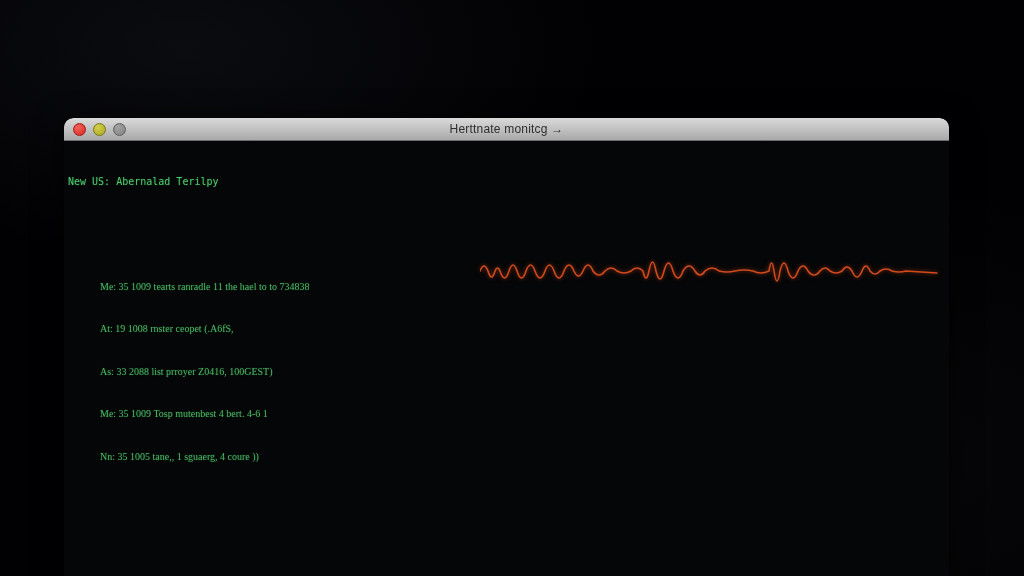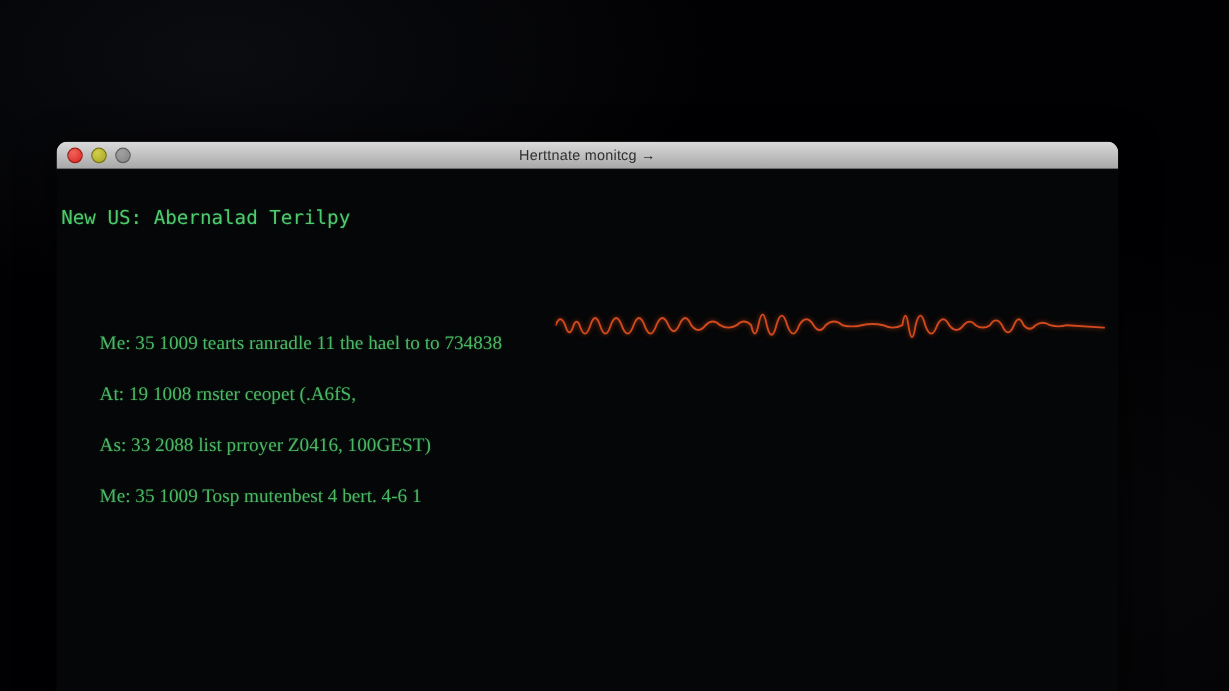--- a/index.html
+++ b/index.html
@@ -14,7 +14,7 @@
   }
 
   .window {
-    position:absolute; left:47px; top:118px; width:885px; height:458px;
+    position:absolute; left:64px; top:118px; width:885px; height:458px;
     border-radius:9px 9px 0 0;
     background:#050607;
     box-shadow:0 6px 30px rgba(0,0,0,0.8);

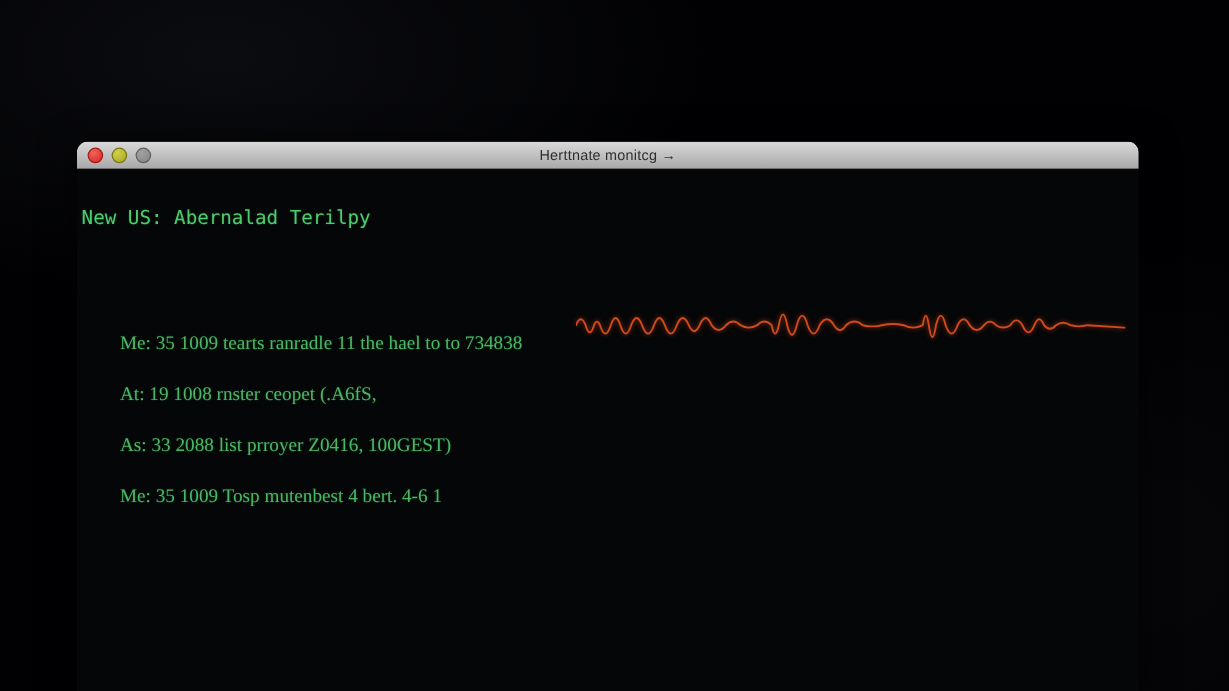--- a/index.html
+++ b/index.html
@@ -43,7 +43,7 @@
     position:relative; height:435px;
     padding:6px 0 0 4px;
     color:#4bb764;
-    font-size:16px; line-height:14.2px;
+    font-size:10px; line-height:14.2px;
     text-shadow:0 0 2px rgba(70,220,120,0.28);
     white-space:pre;
   }

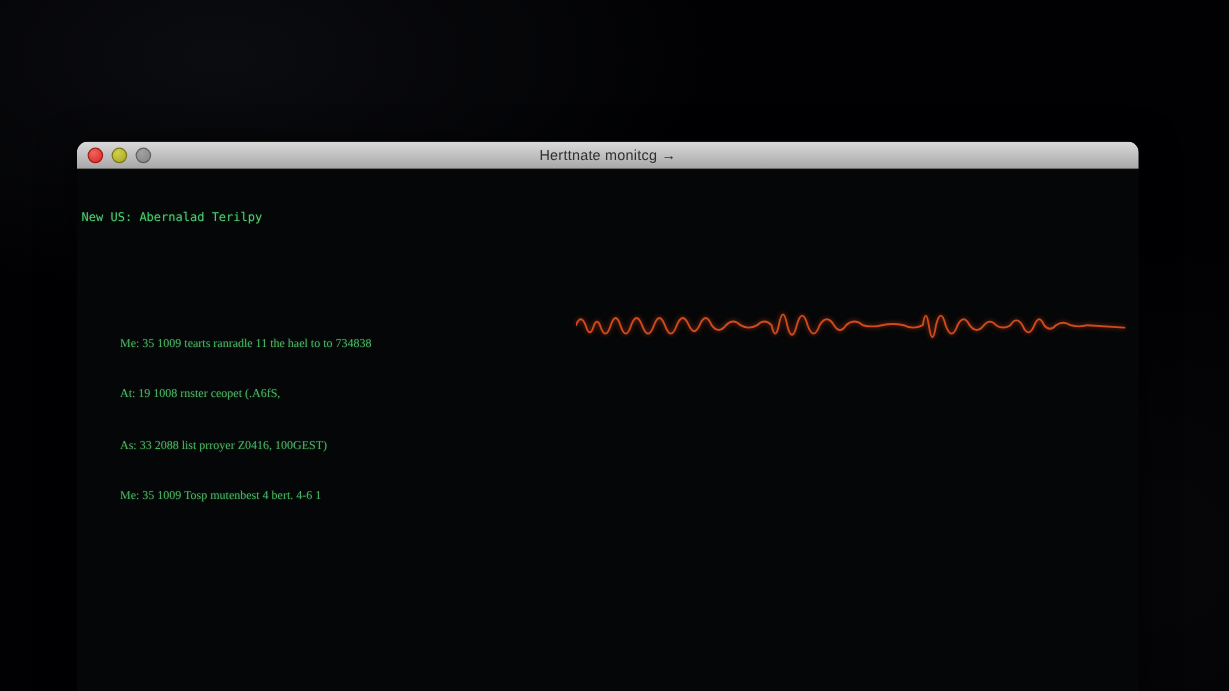--- a/index.html
+++ b/index.html
@@ -78,6 +78,7 @@
       <div class="indent">At: 19 1008 rnster ceopet (.A6fS,</div>
       <div class="indent">As: 33 2088 list prroyer Z0416, 100GEST)</div>
       <div class="indent">Me: 35 1009 Tosp mutenbest 4 bert. 4-6 1</div>
+      <div class="indent">Nn: 35 1005 tane,, 1 sguaerg, 4 coure ))</div>
       
       
 

